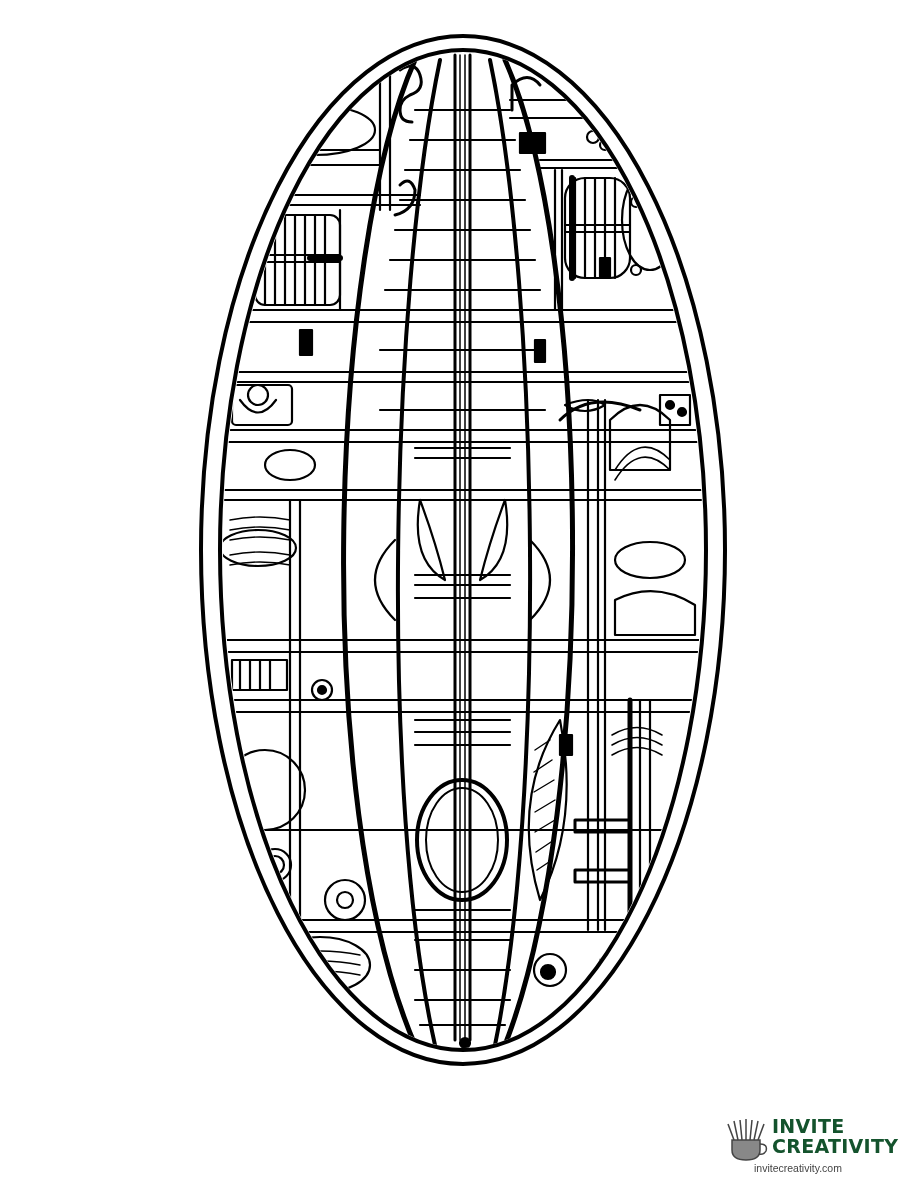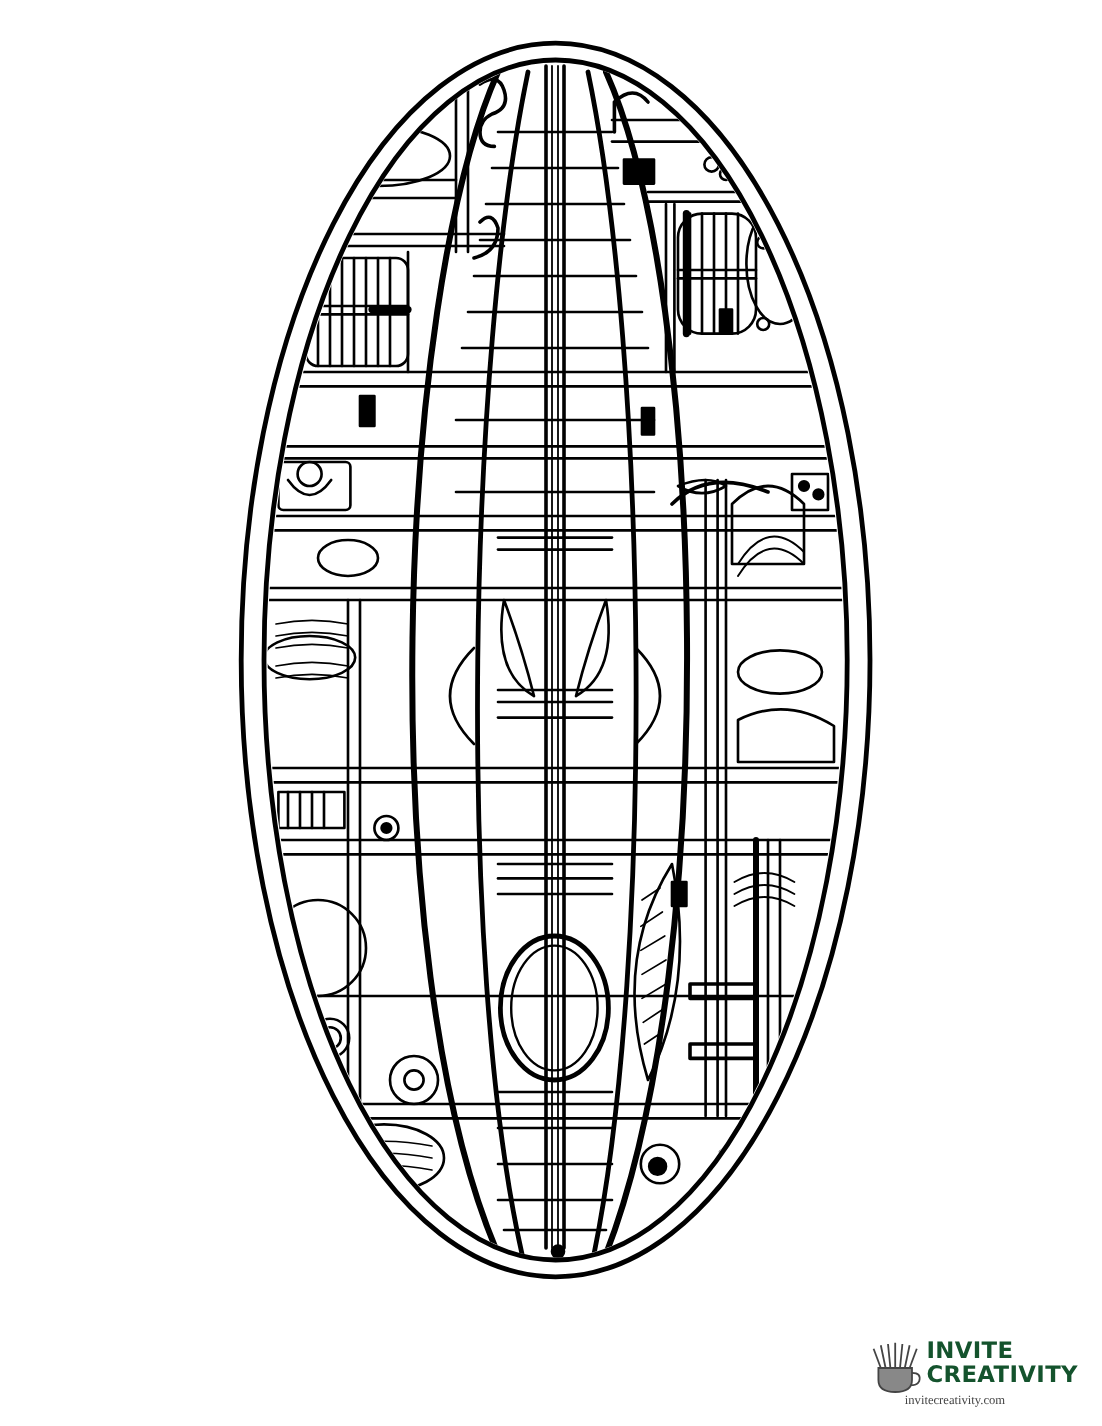--- a/index.html
+++ b/index.html
@@ -8,7 +8,7 @@
   .watermark { position: absolute; left: 724px; top: 1116px; width: 180px; height: 64px; }
   .wm-icon { position: absolute; left: 0; top: 2px; width: 46px; height: 46px; }
   .wm-title { position: absolute; left: 48px; top: 0; font-family: "DejaVu Sans", sans-serif; font-weight: bold; font-size: 19px; line-height: 20px; color: #14532d; letter-spacing: 0.3px; }
-  .wm-url { position: absolute; left: 30px; top: 46px; font-family: Liberation Serif, serif; font-size: 10.5px; color: #444; }
+  .wm-url { position: absolute; left: 30px; top: 46px; font-family: Liberation Sans, sans-serif; font-size: 10.5px; color: #444; }
 </style>
 </head>
 <body>

